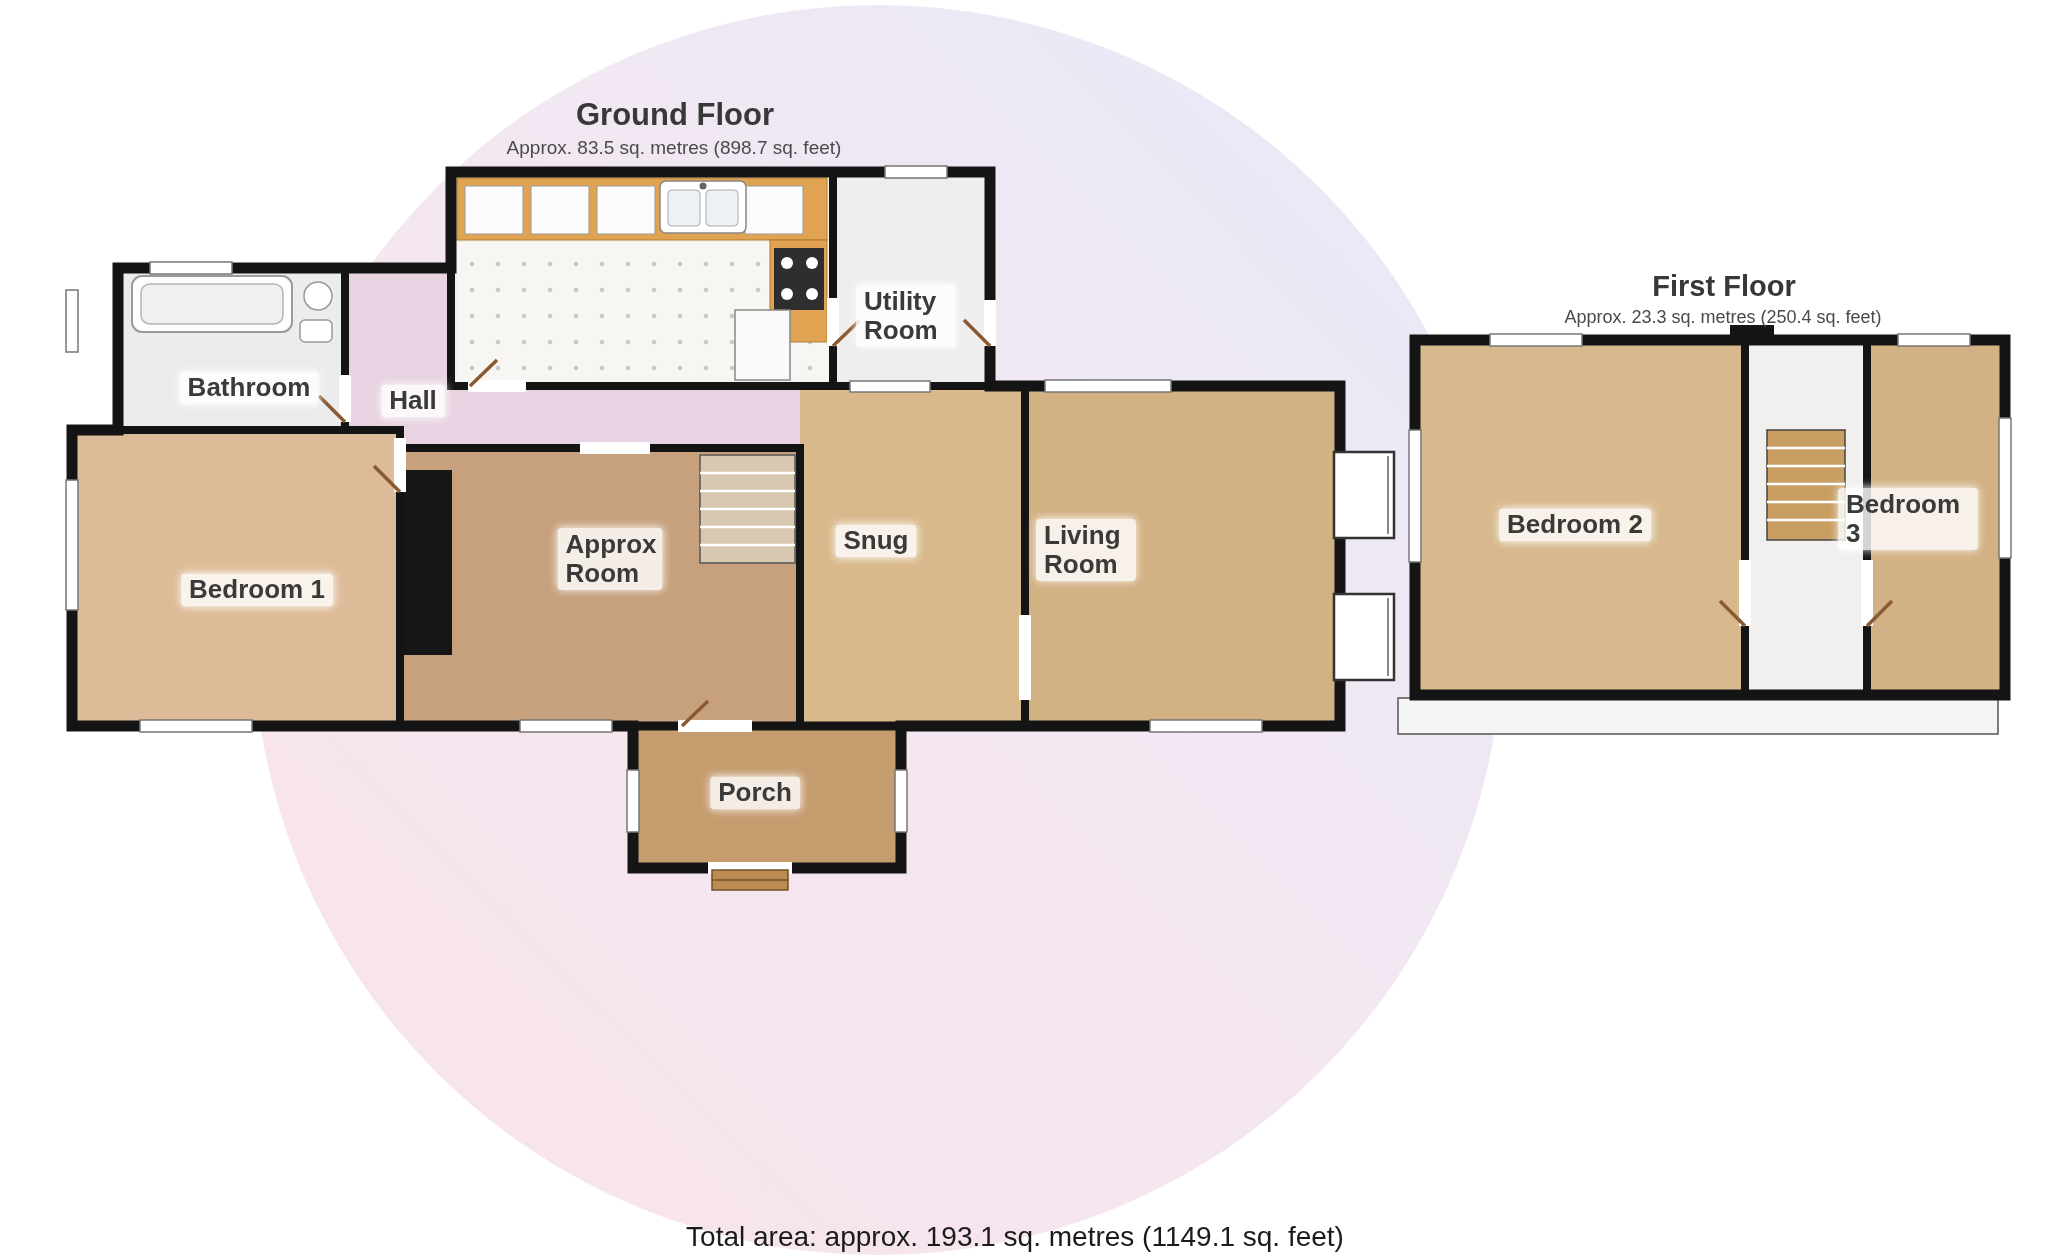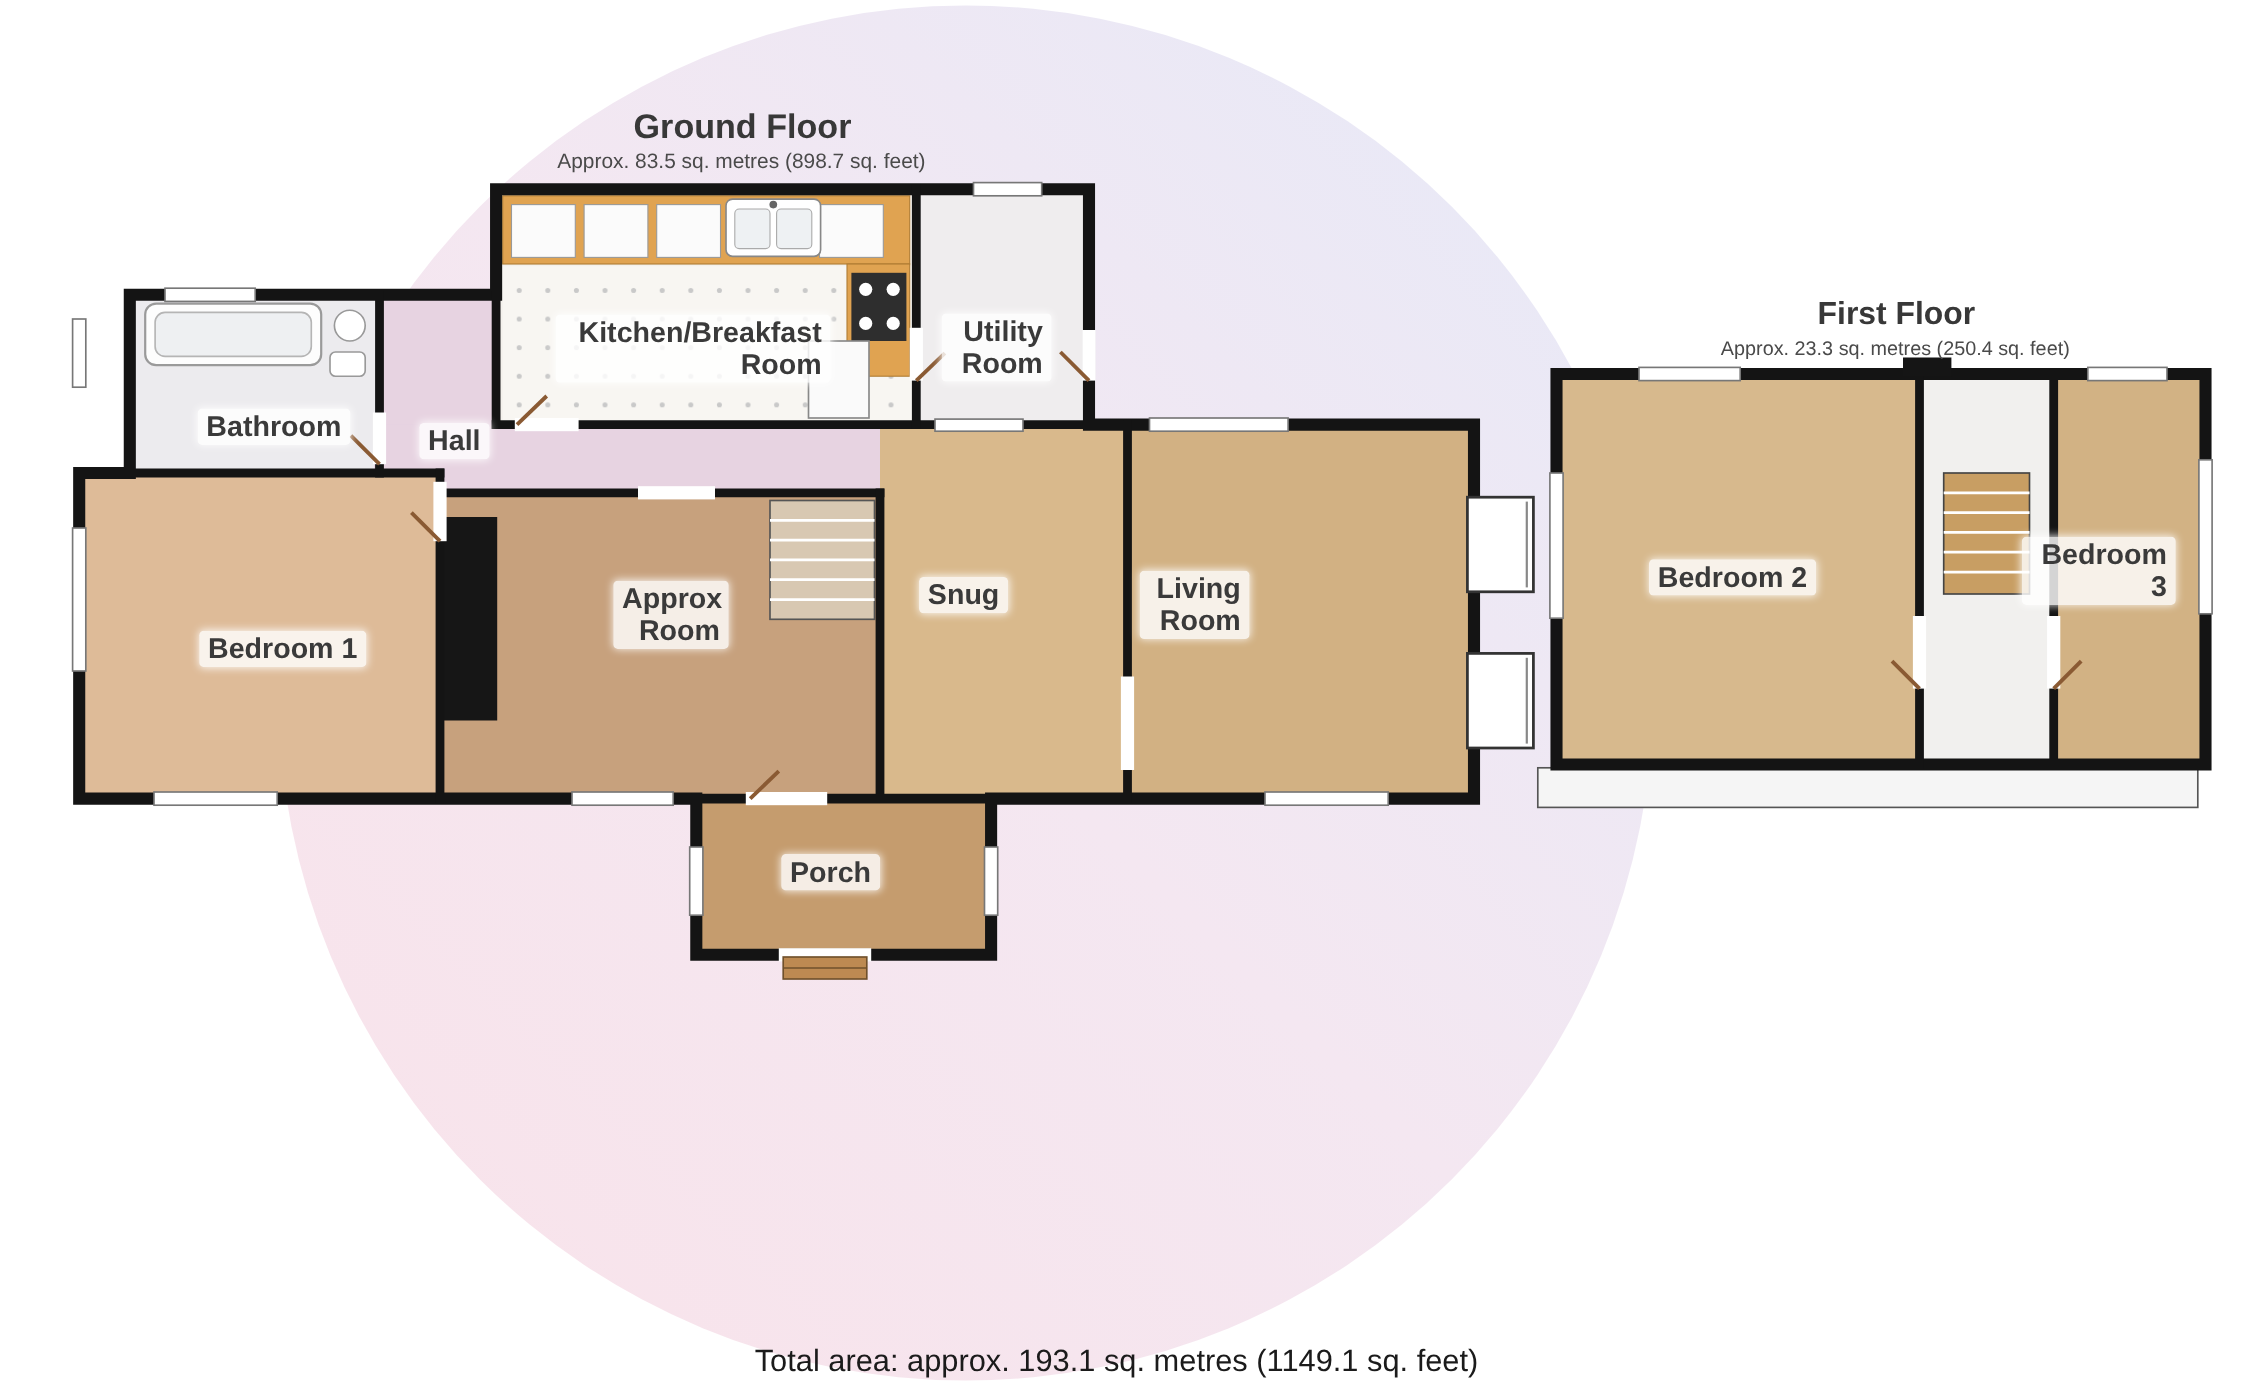--- a/index.html
+++ b/index.html
@@ -6,7 +6,7 @@
   html,body{width:2048px;height:1259px;background:#ffffff;font-family:"Liberation Sans",sans-serif;overflow:hidden}
   .canvas{position:absolute;left:0;top:0;width:2048px;height:1259px}
   svg.plan{position:absolute;left:0;top:0;z-index:1}
-  .lbl{position:absolute;transform:translate(-50%,-50%);text-align:right;color:#3b3b3b;z-index:5;white-space:normal}
+  .lbl{position:absolute;transform:translate(-50%,-50%);text-align:left;color:#3b3b3b;z-index:5;white-space:normal}
   .room-label{font-weight:700;font-size:26px;line-height:1.12;background:rgba(255,255,255,0.82);padding:2px 8px;border-radius:4px;color:#3a3a3a;box-shadow:0 0 8px rgba(255,255,255,0.9)}
   .title{font-weight:700;font-size:31px;color:#383838}
   .title.ff{font-size:29px}

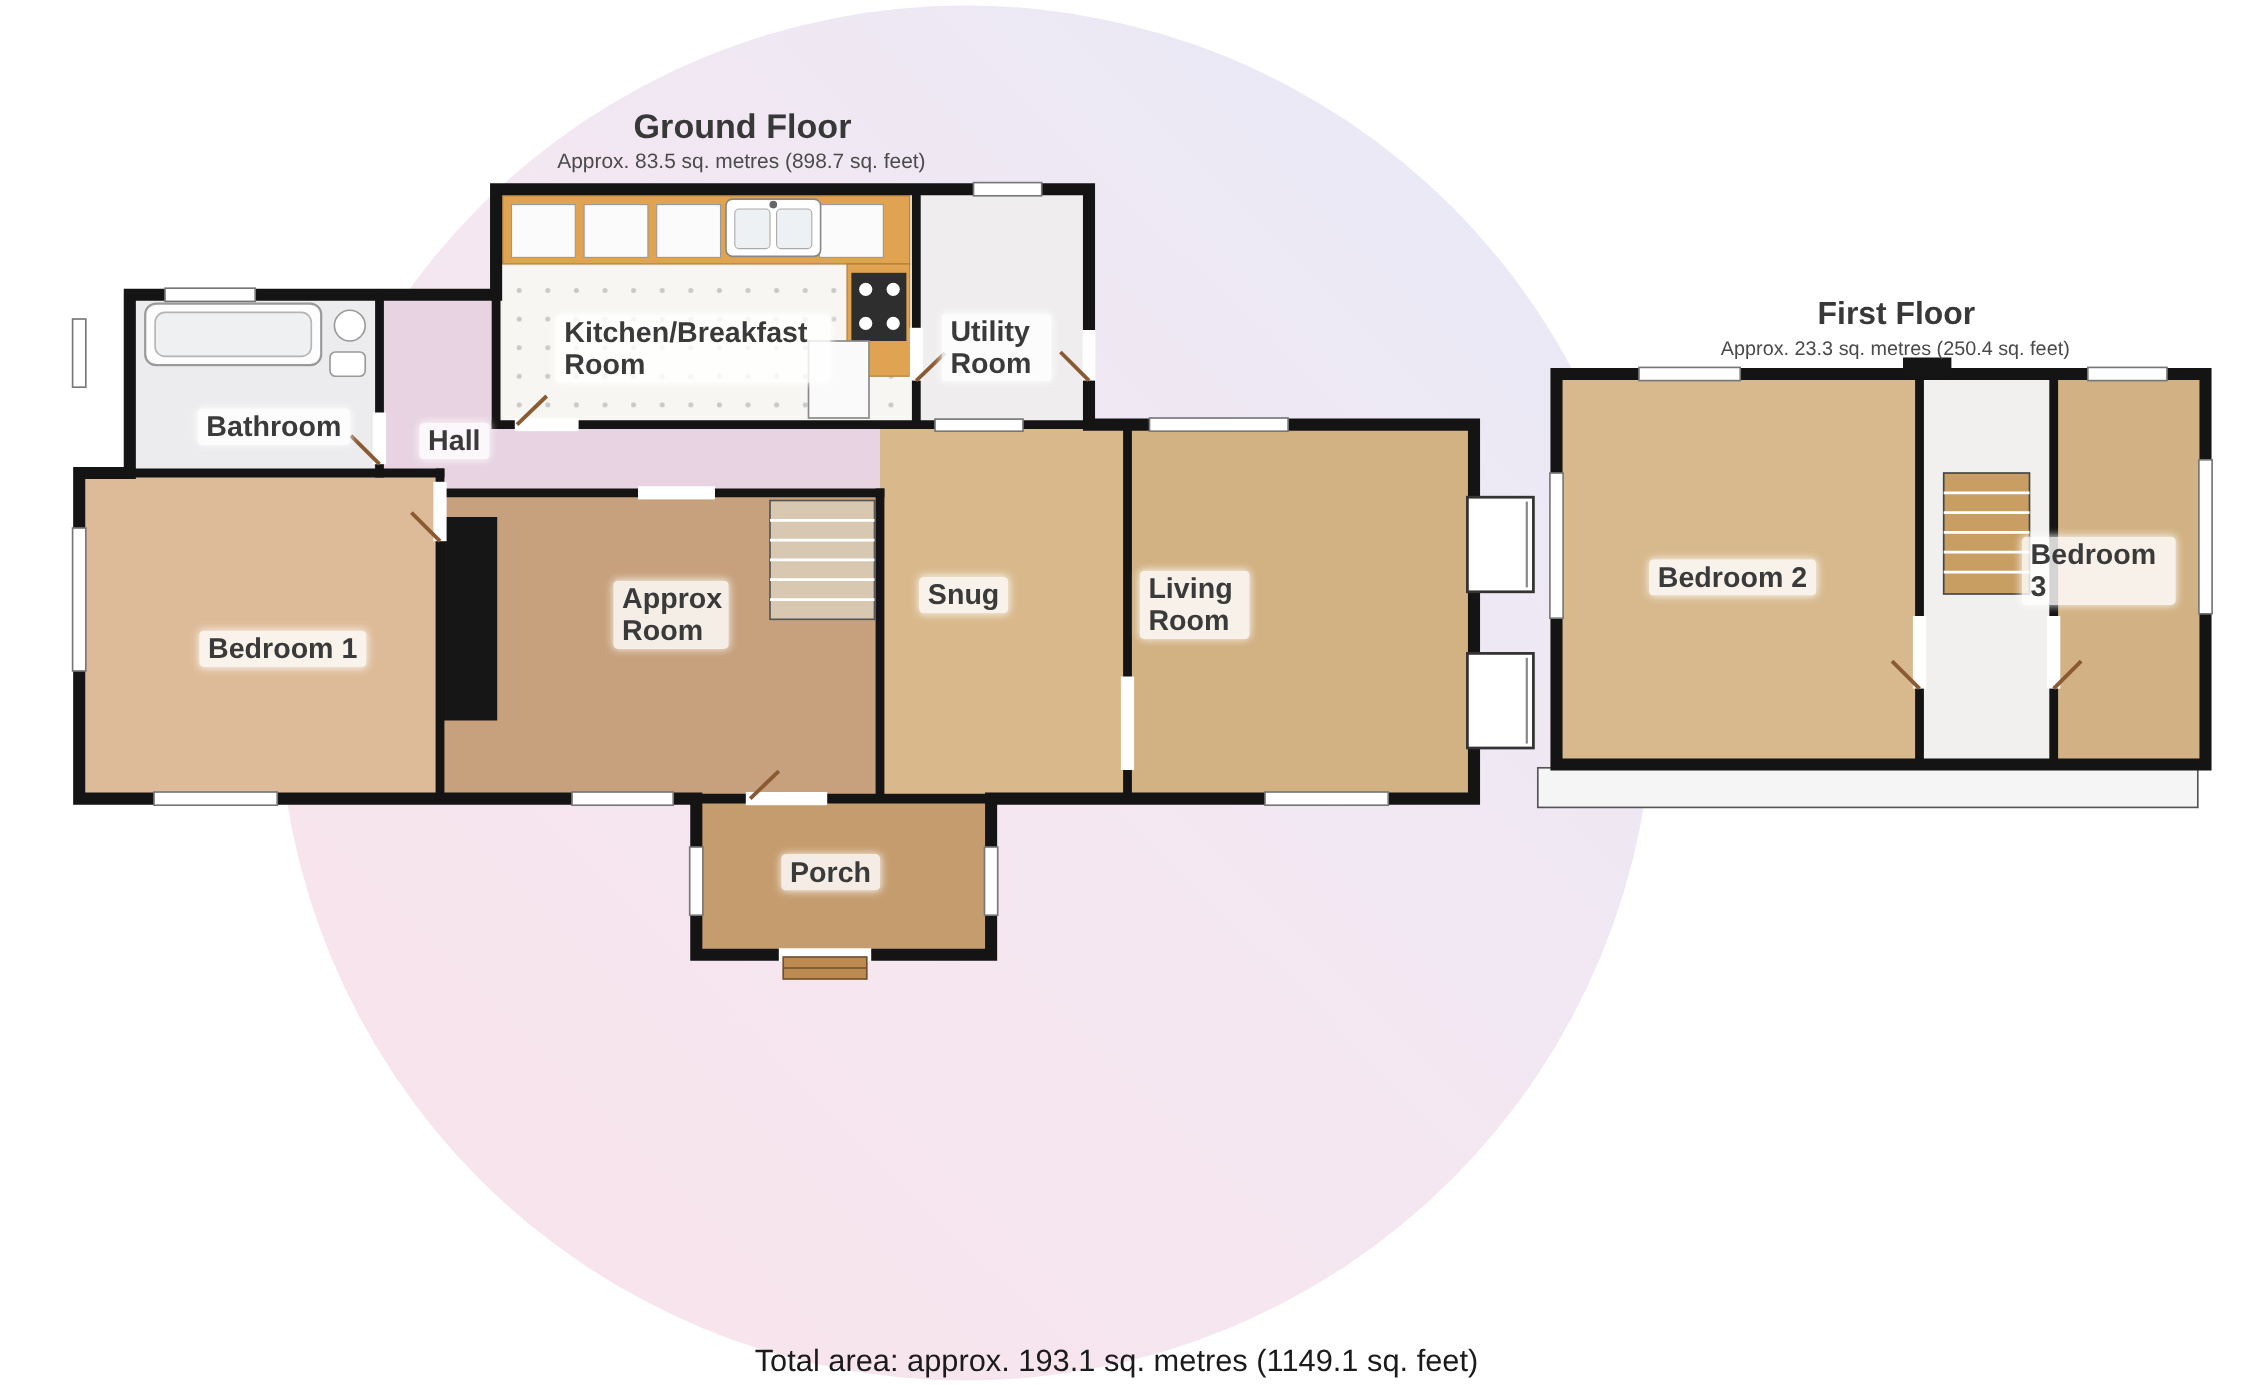--- a/index.html
+++ b/index.html
@@ -190,7 +190,6 @@
 <div class="lbl title ff" style="left:1724px;top:286px">First Floor</div>
 <div class="lbl subtitle ff" style="left:1723px;top:317px">Approx. 23.3 sq. metres (250.4 sq. feet)</div>
 
-<div class="lbl room-label w250" style="left:630px;top:317px">Kitchen/Breakfast Room</div>
 <div class="lbl room-label w100" style="left:906px;top:316px">Utility Room</div>
 <div class="lbl room-label" style="left:249px;top:388px">Bathroom</div>
 <div class="lbl room-label" style="left:413px;top:401px">Hall</div>

